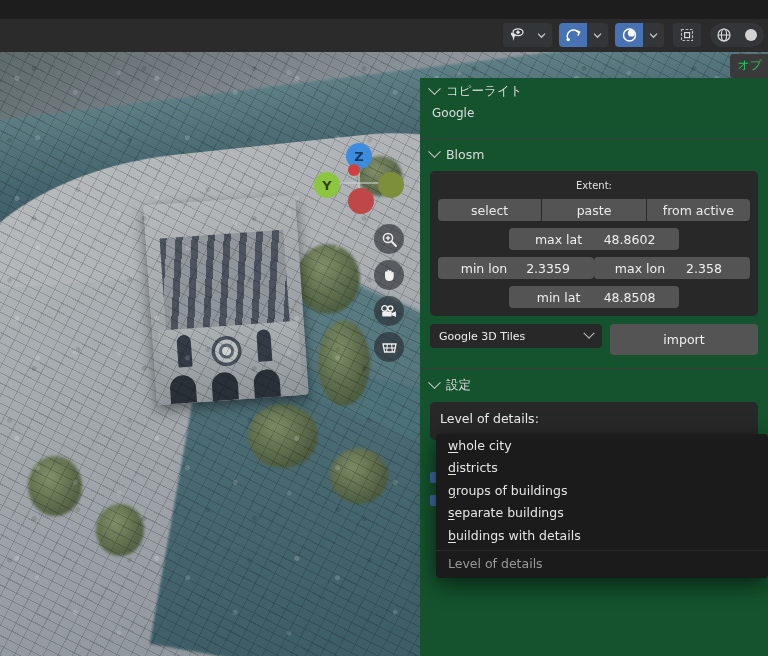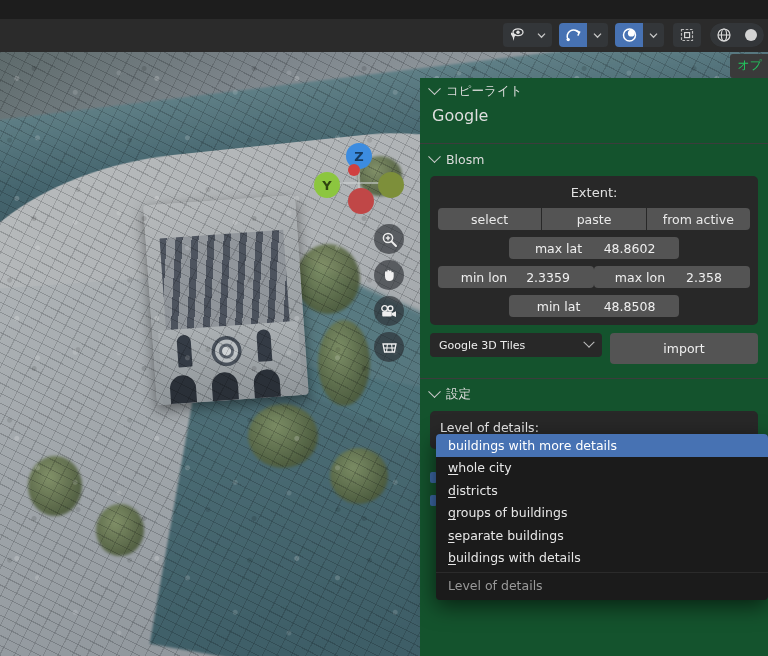--- a/index.html
+++ b/index.html
@@ -110,7 +110,7 @@
   .chev { display:inline-block; width:9px; height:9px; border-right:1.6px solid #c9c9c9;
     border-bottom:1.6px solid #c9c9c9; transform:rotate(45deg) translate(-2px,-2px); }
   .panel-body { padding:0 10px 8px 10px; }
-  .copy-text { padding:2px 0 10px 2px; color:#dfdfdf; font-size:16px; }
+  .copy-text { padding:2px 0 10px 2px; color:#dfdfdf; font-size:12px; }
   .hr { height:1px; background:#3c3c3c; margin:0 0 2px 0; }
 
   .box { background:#282828; border-radius:5px; padding:8px 8px; margin-top:4px; }

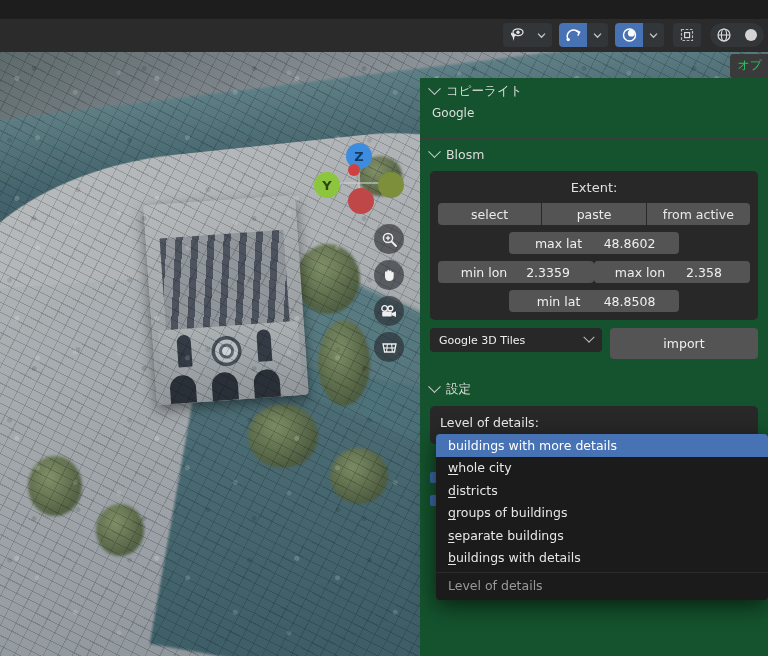--- a/index.html
+++ b/index.html
@@ -114,7 +114,7 @@
   .hr { height:1px; background:#3c3c3c; margin:0 0 2px 0; }
 
   .box { background:#282828; border-radius:5px; padding:8px 8px; margin-top:4px; }
-  .box-title { text-align:center; color:#e0e0e0; font-size:13px; padding:1px 0 8px 0; }
+  .box-title { text-align:center; color:#e0e0e0; font-size:10px; padding:1px 0 8px 0; }
   .btn-row { display:flex; gap:1px; }
   .btn { flex:1; height:22px; background:#545454; color:#eaeaea; font-size:12.5px;
     display:flex; align-items:center; justify-content:center; border-radius:0; }

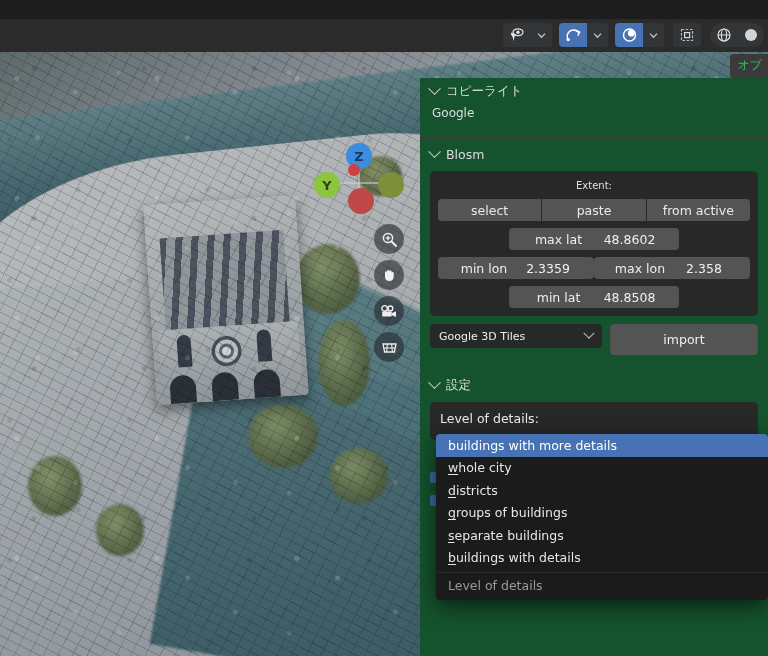--- a/index.html
+++ b/index.html
@@ -396,9 +396,6 @@
   <div class="stub" style="top:495px;"></div>
 
   <div class="popup">
-    <div class="popup-item active">
-      <span>buildings with more details</span>
-    </div>
     <div class="popup-item">
       <span class="acc">w</span>
         <span>hole city</span>

